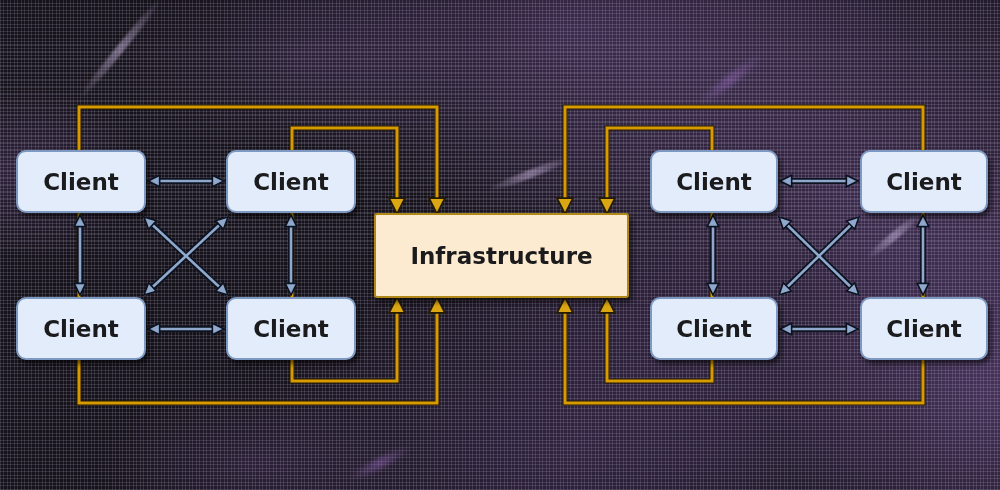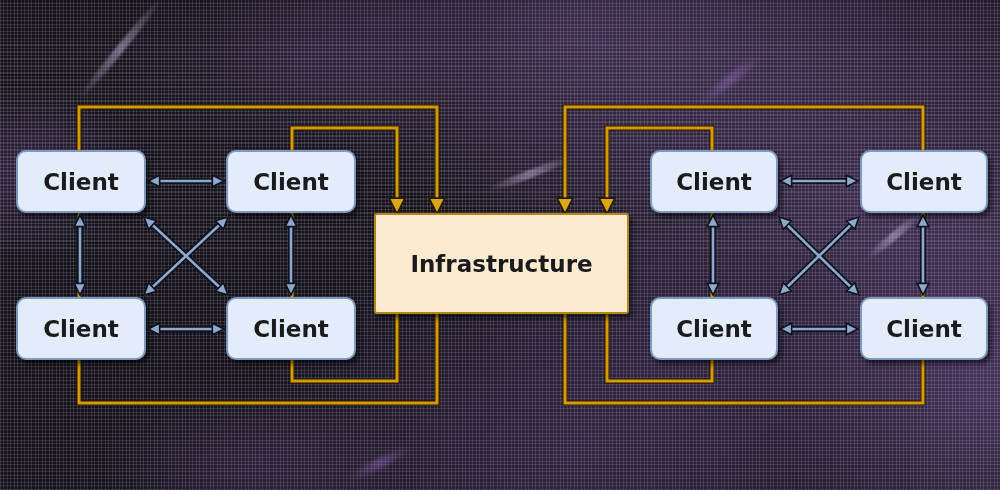--- a/index.html
+++ b/index.html
@@ -62,7 +62,7 @@
   }
   .client.narrow{width:128px;}
   .infra{
-    left:374px;top:213px;width:255px;height:101px;
+    left:374px;top:213px;width:255px;height:85px;
     border:2px solid var(--infra-border);border-radius:3px;background:var(--infra-fill);
   }
 </style>

